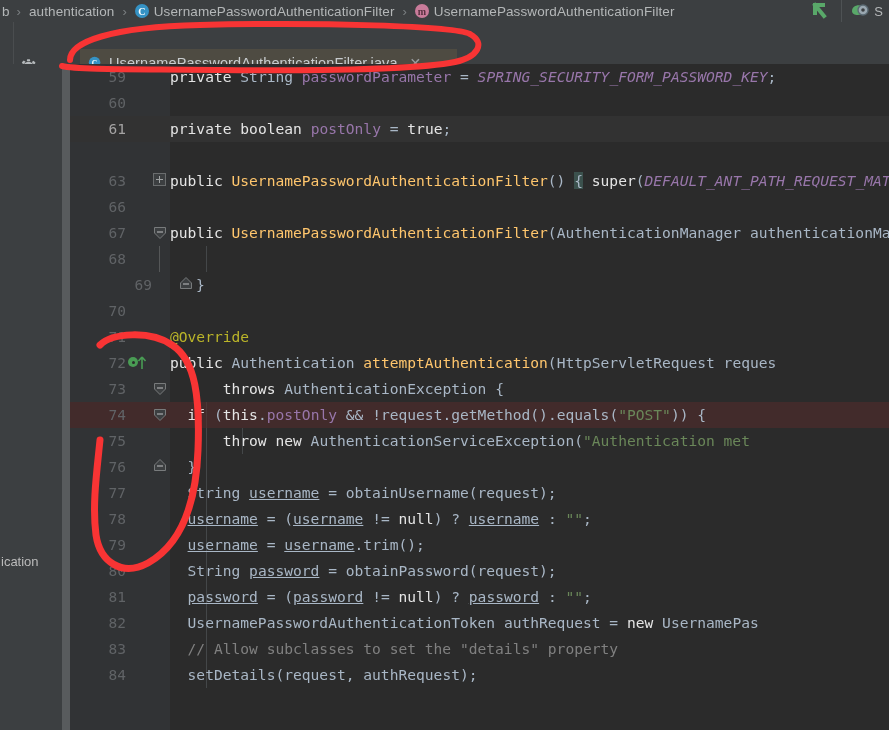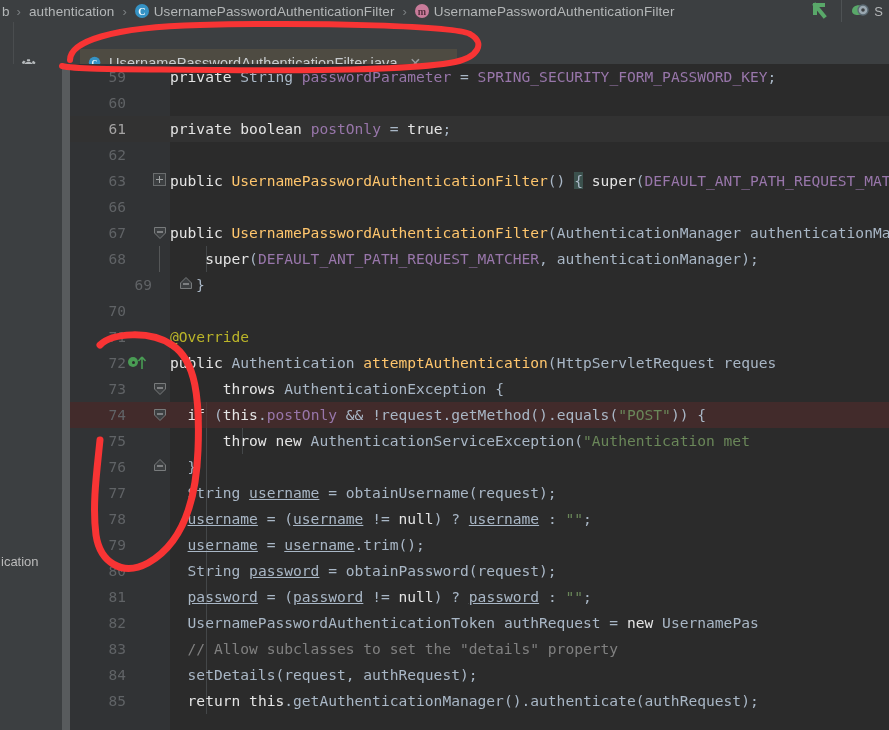--- a/index.html
+++ b/index.html
@@ -140,7 +140,7 @@
   .kw   { color: #e5e5e5; }
   .type { color: #a9b7c6; }
   .fld  { color: #9876aa; }
-  .sfld { color: #9876aa; }
+  .sfld { color: #9876aa; font-style: italic; }
   .mtd  { color: #ffc66d; }
   .str  { color: #6a8759; }
   .cmt  { color: #808080; }

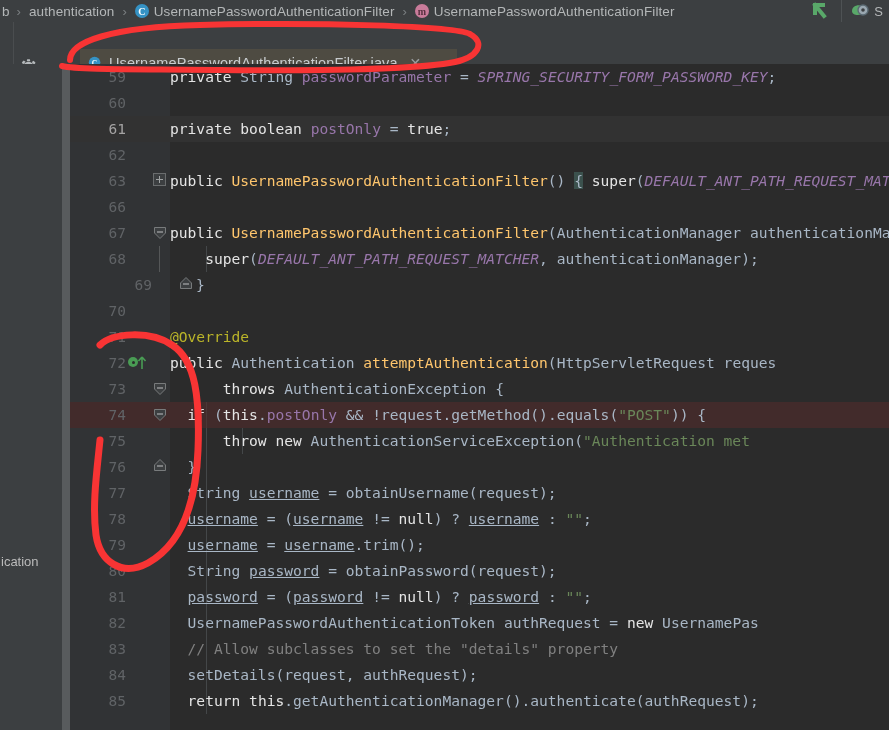--- a/index.html
+++ b/index.html
@@ -280,10 +280,6 @@
       <span class="code"><span class="kw">private</span> <span class="kw">boolean</span> <span class="fld">postOnly</span> <span class="type">=</span> <span class="kw">true</span><span class="type">;</span></span>
     </div>
 
-    <div class="row" style="top:78px;">
-      <span class="lineno">62</span>
-      <span class="foldcol"></span>
-    </div>
 
     <div class="row" style="top:104px;">
       <span class="lineno">63</span>

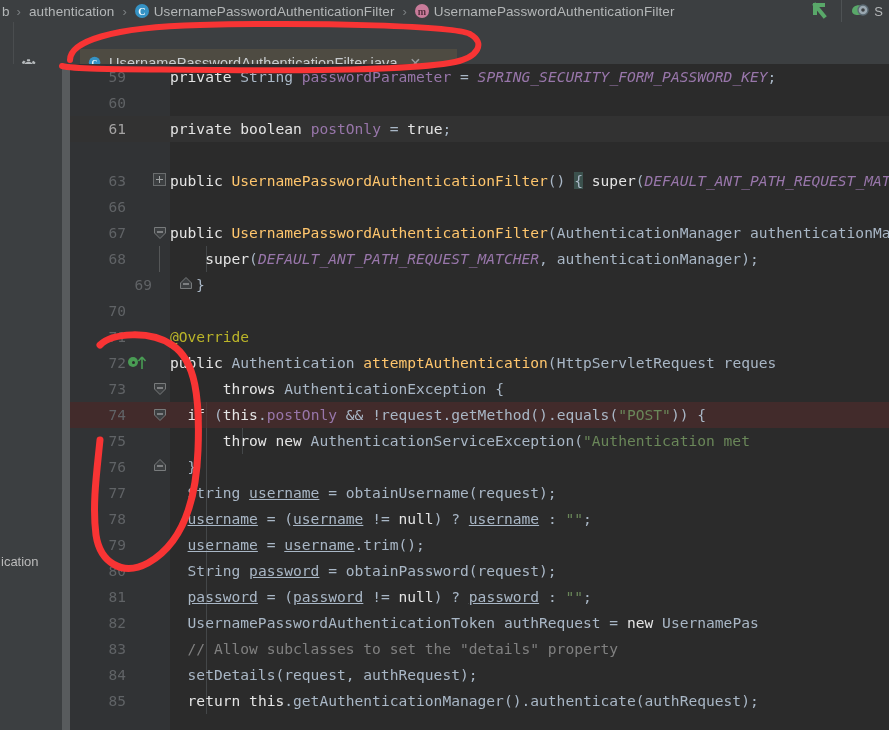--- a/index.html
+++ b/index.html
@@ -313,7 +313,6 @@
         <span class="fold-line"></span>
       </span>
       <span class="indent-guide" style="left:136px;"></span>
-      <span class="code">    <span class="kw">super</span><span class="type">(</span><span class="sfld">DEFAULT_ANT_PATH_REQUEST_MATCHER</span><span class="type">, authenticationManager);</span></span>
     </div>
 
     <div class="row" style="top:208px;margin-left:26px;">

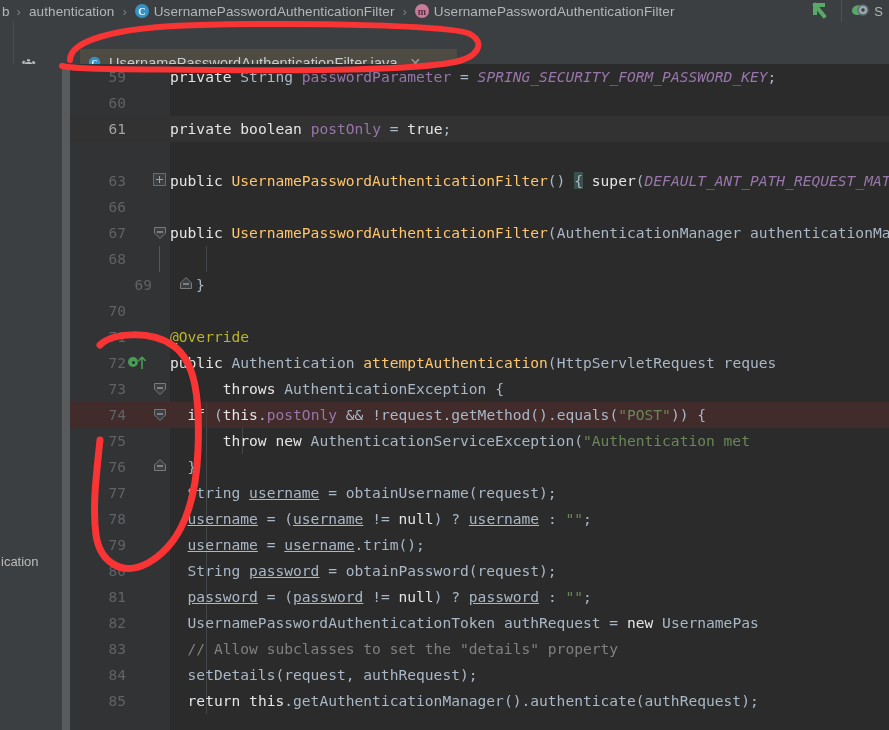--- a/index.html
+++ b/index.html
@@ -460,12 +460,6 @@
       <span class="code">  <span class="type">setDetails(request, authRequest);</span></span>
     </div>
 
-    <div class="row" style="top:624px;">
-      <span class="lineno">85</span>
-      <span class="foldcol"></span>
-      <span class="indent-guide" style="left:136px;"></span>
-      <span class="code">  <span class="kw">return</span> <span class="kw">this</span><span class="type">.getAuthenticationManager().authenticate(authRequest);</span></span>
-    </div>
   </div>
 
   <svg class="annot" viewBox="0 0 889 730">

